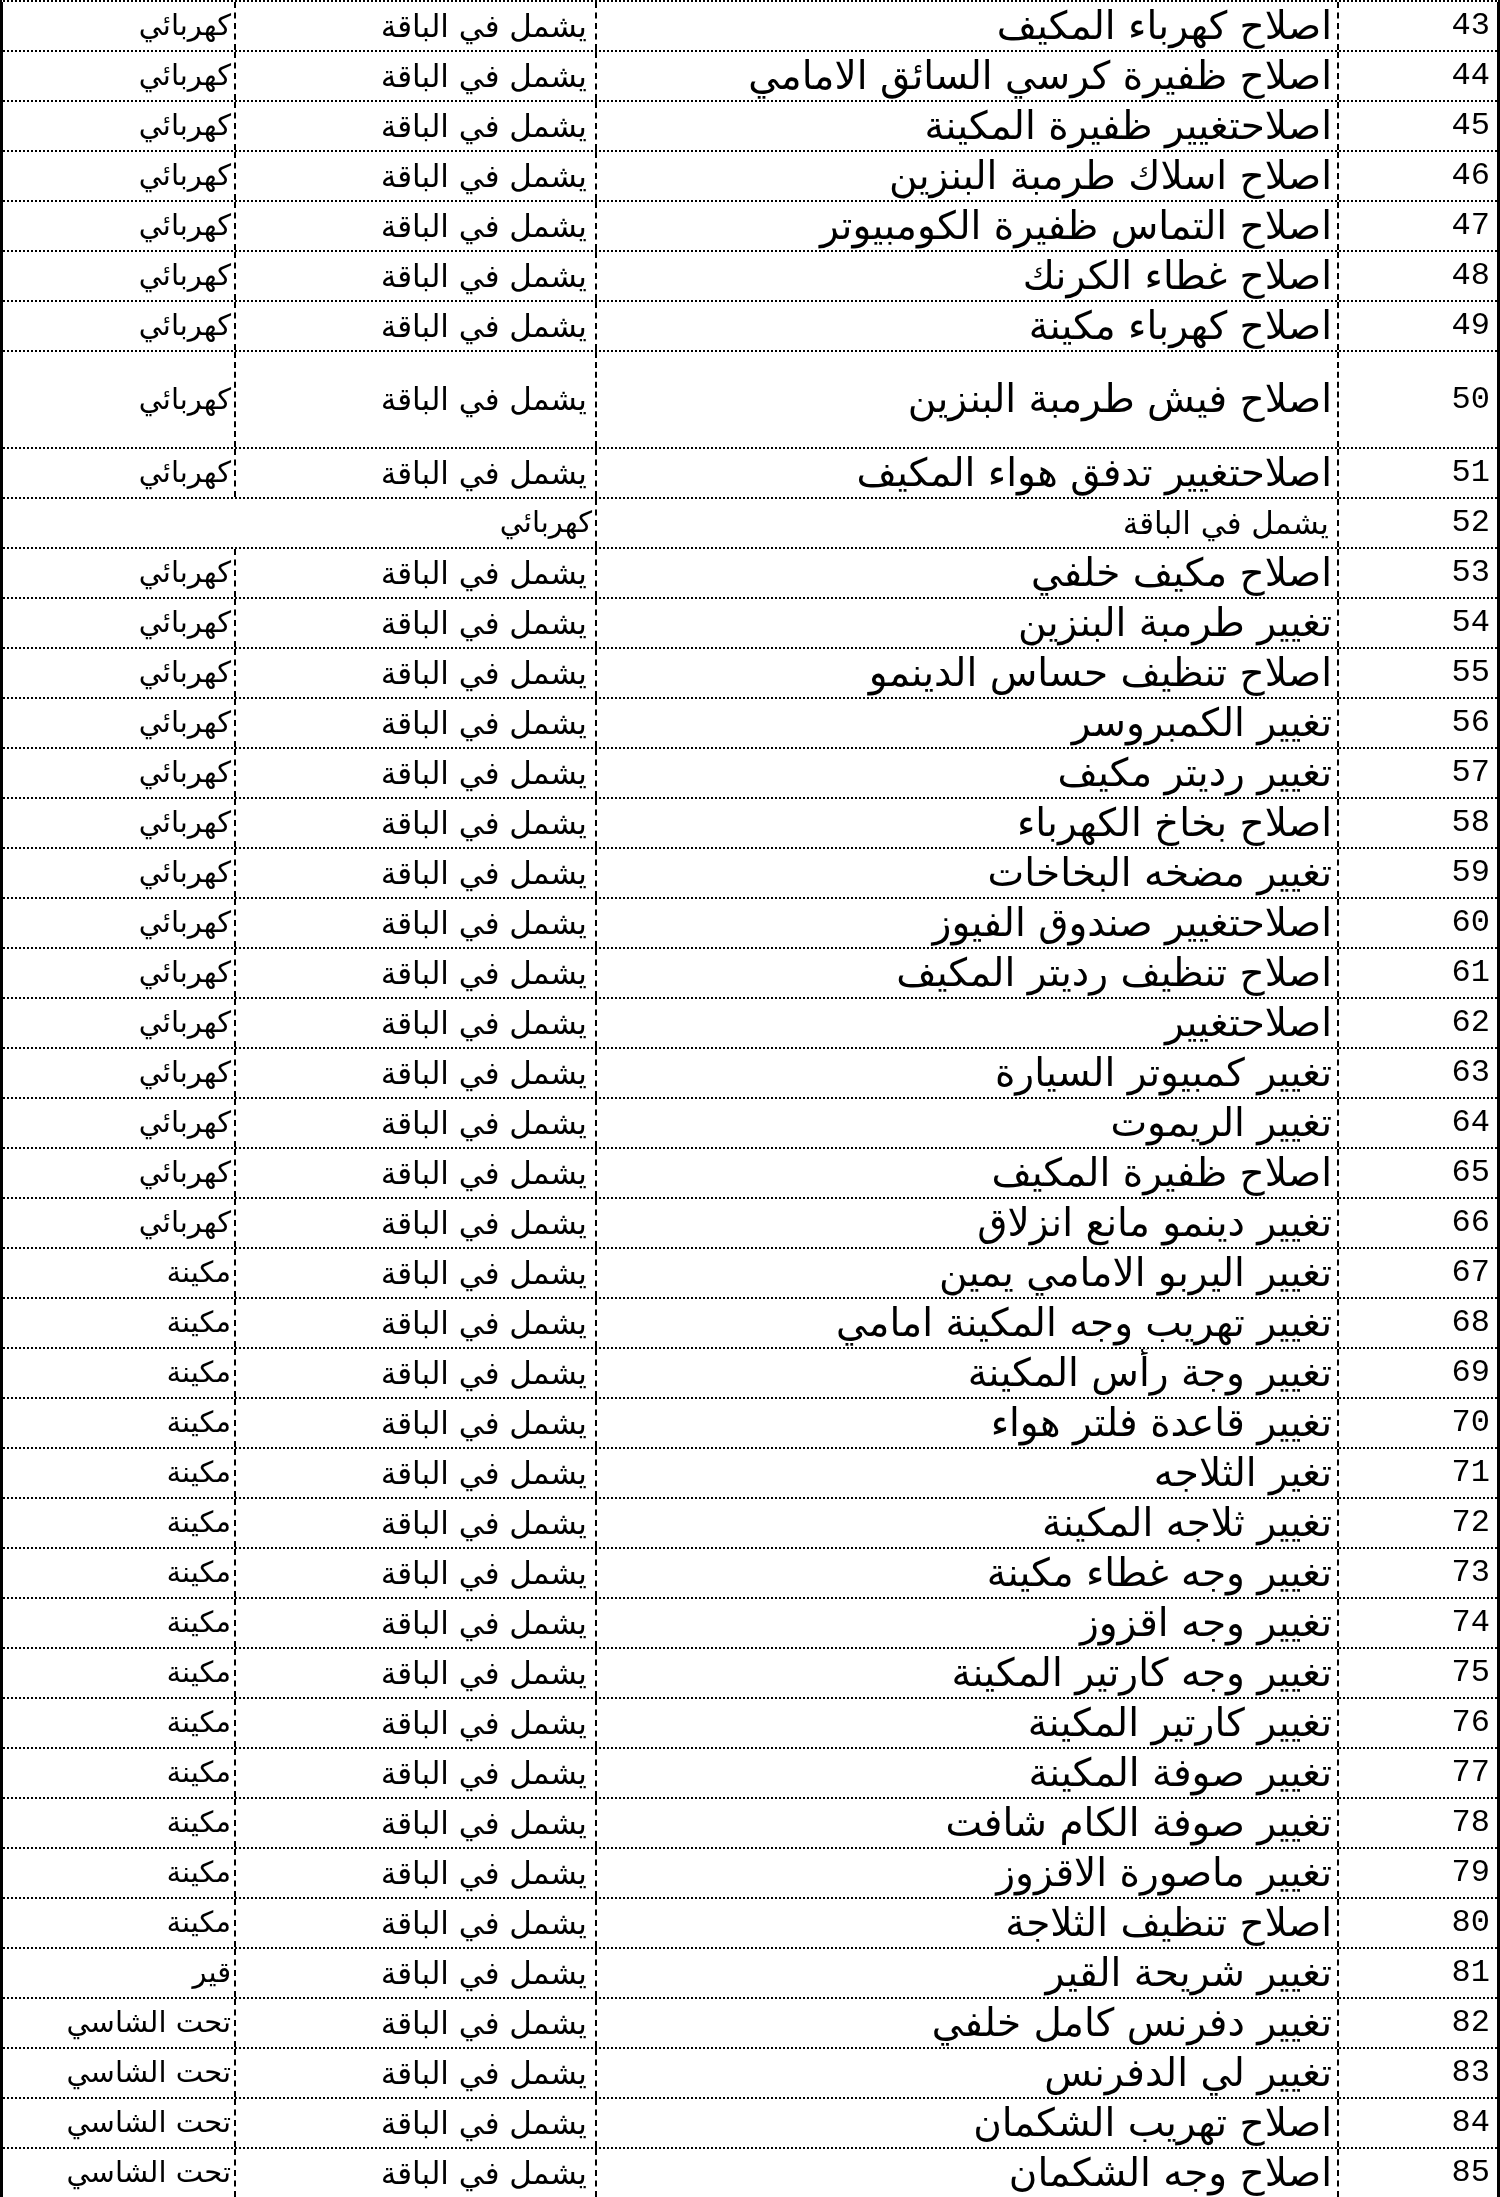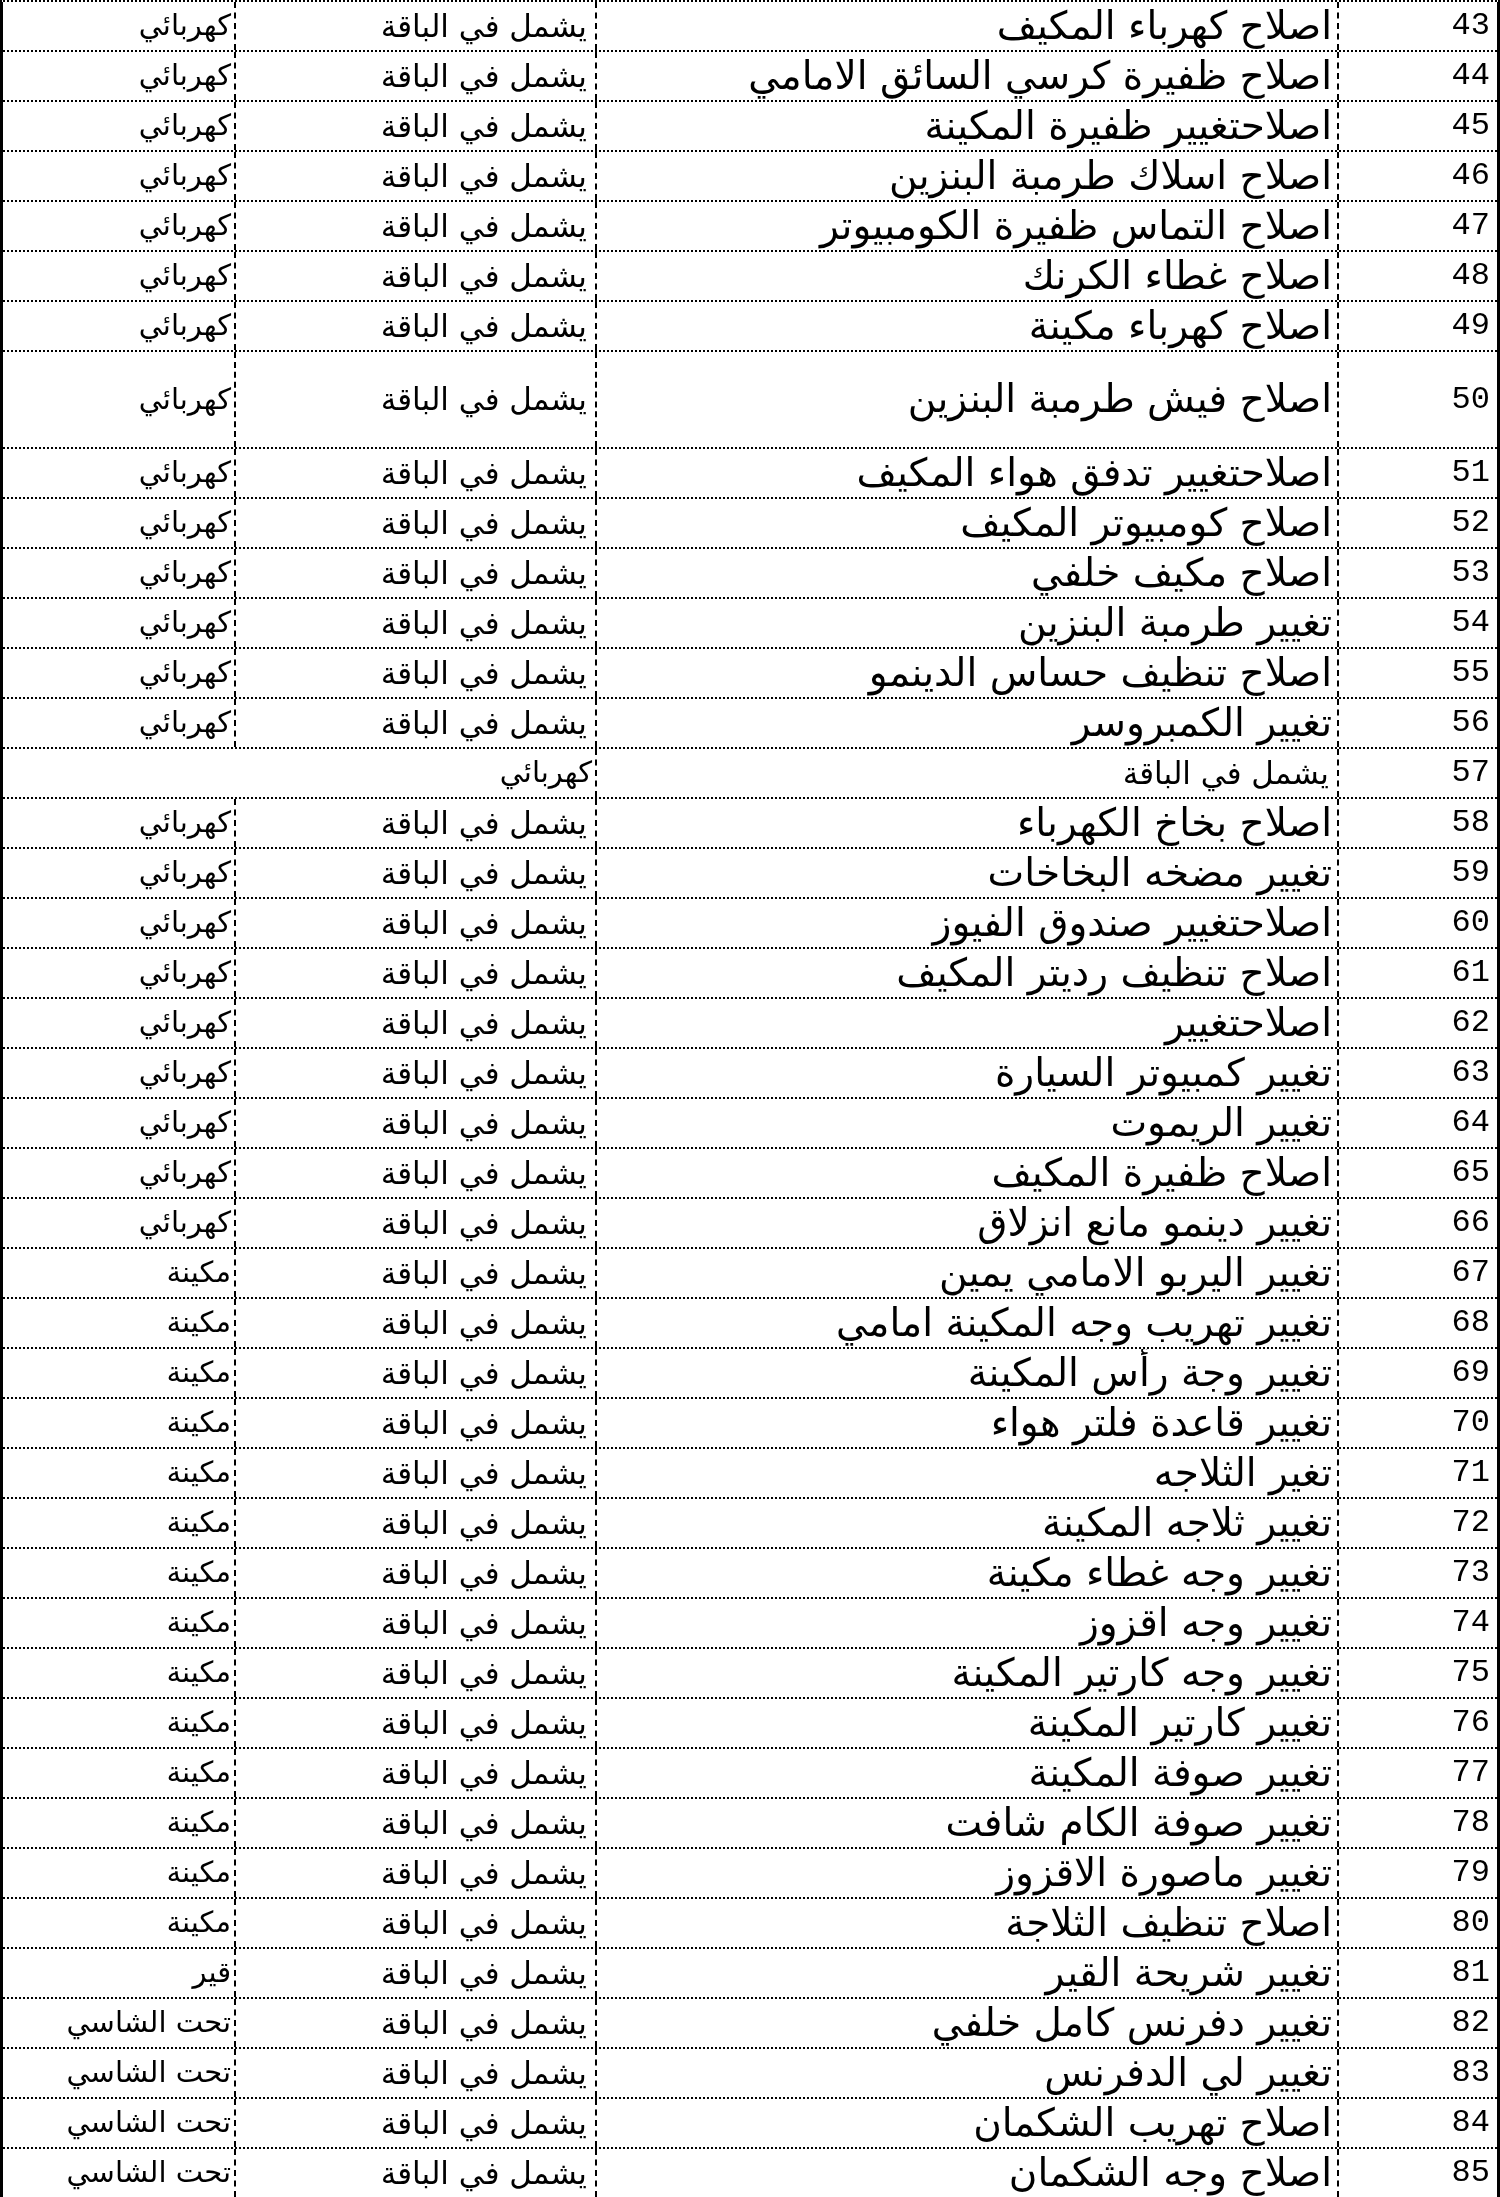--- a/index.html
+++ b/index.html
@@ -128,7 +128,6 @@
 
   <div class="row">
     <div class="cell num">52</div>
-    <div class="cell service">اصلاح كومبيوتر المكيف</div>
     <div class="cell included">يشمل في الباقة</div>
     <div class="cell category">كهربائي</div>
   </div>

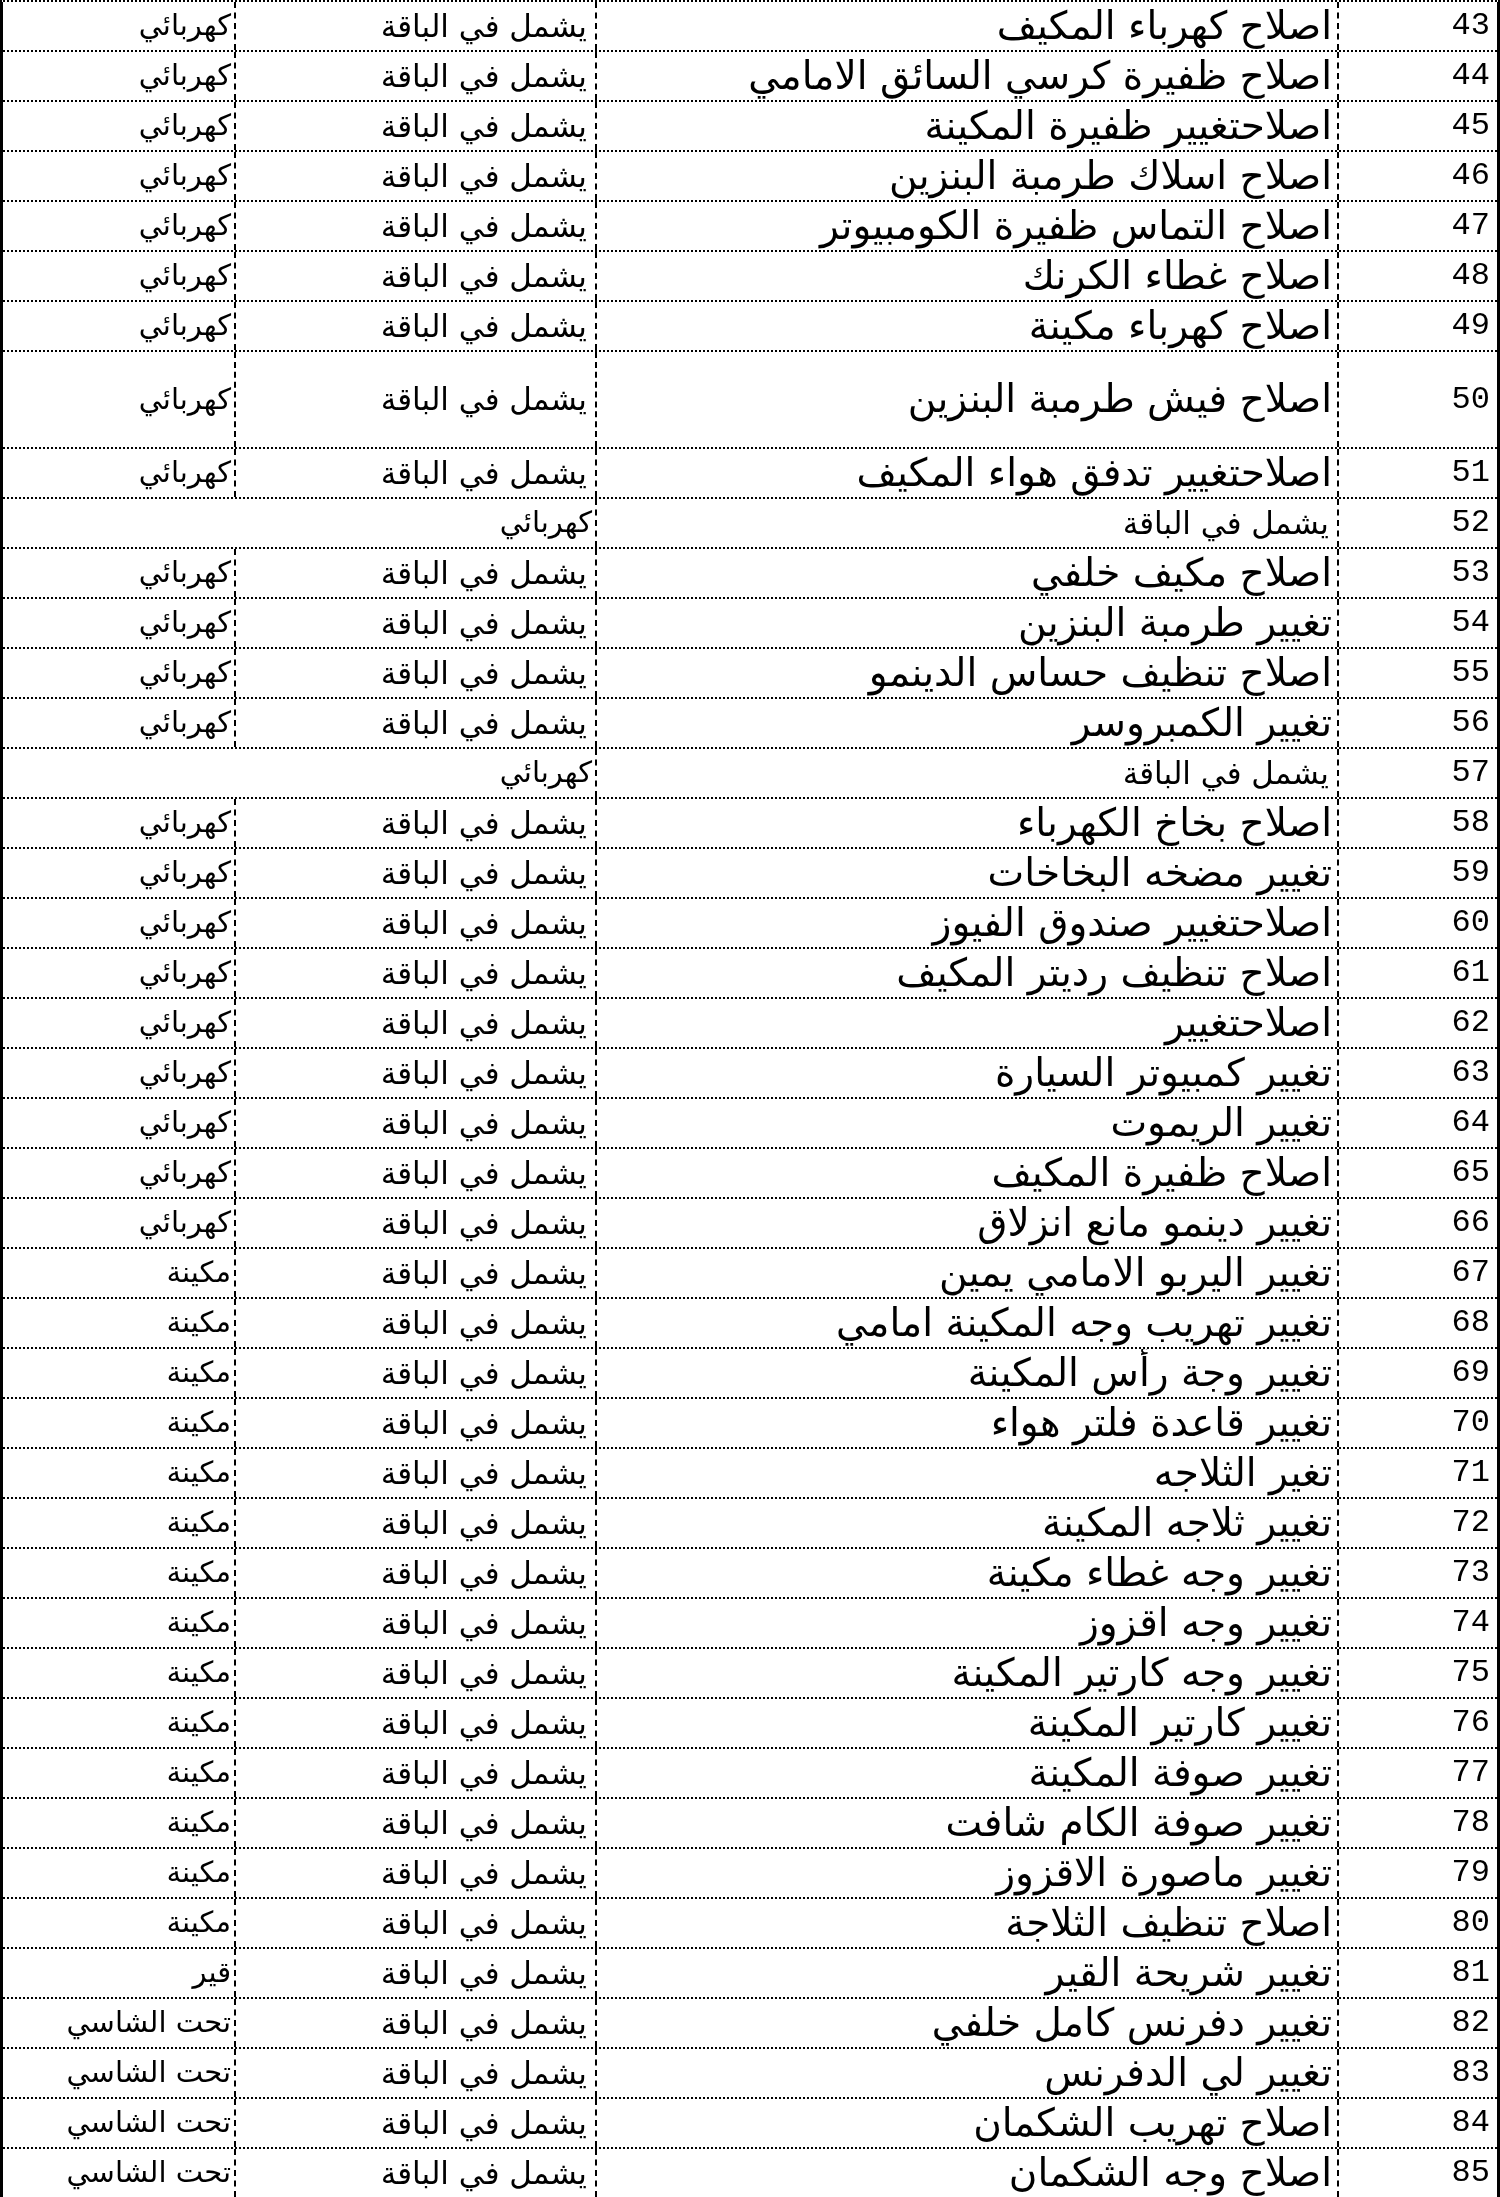--- a/index.html
+++ b/index.html
@@ -162,6 +162,7 @@
 
   <div class="row">
     <div class="cell num">57</div>
+    <div class="cell service">تغيير رديتر مكيف</div>
     <div class="cell included">يشمل في الباقة</div>
     <div class="cell category">كهربائي</div>
   </div>

